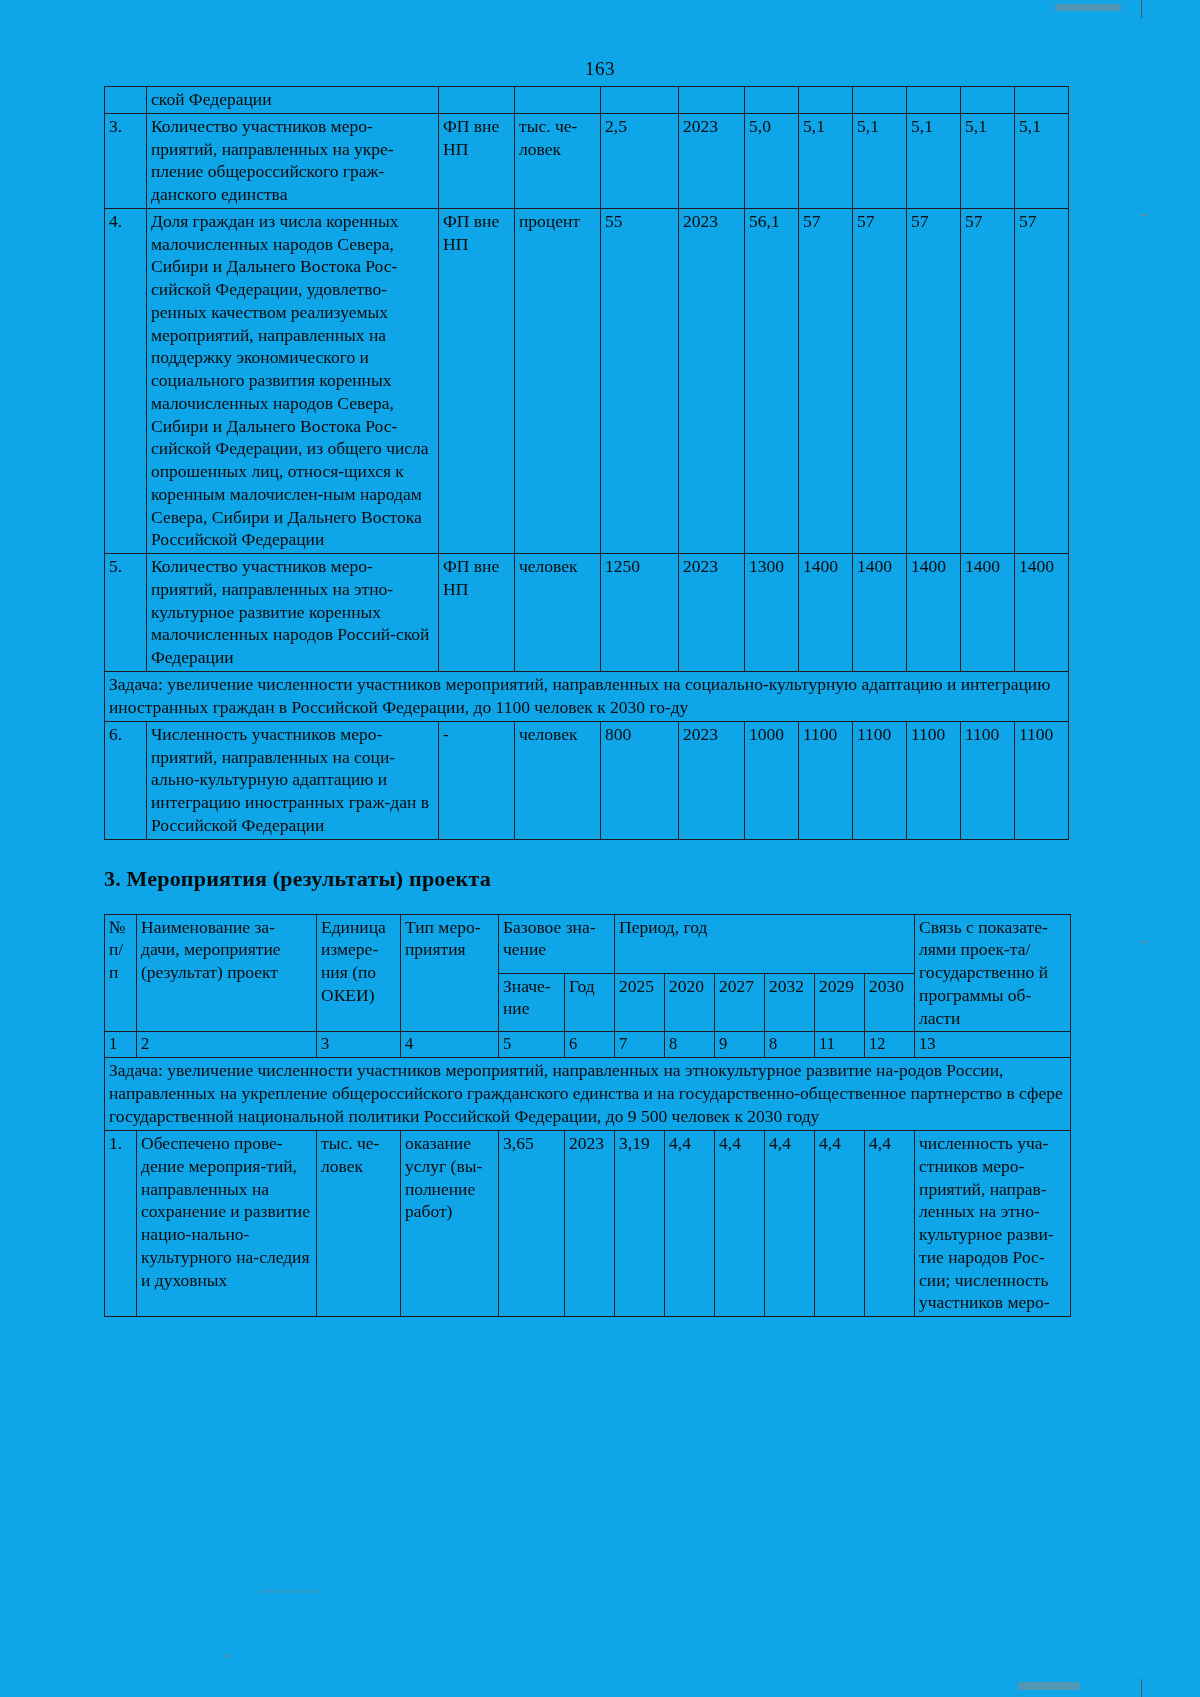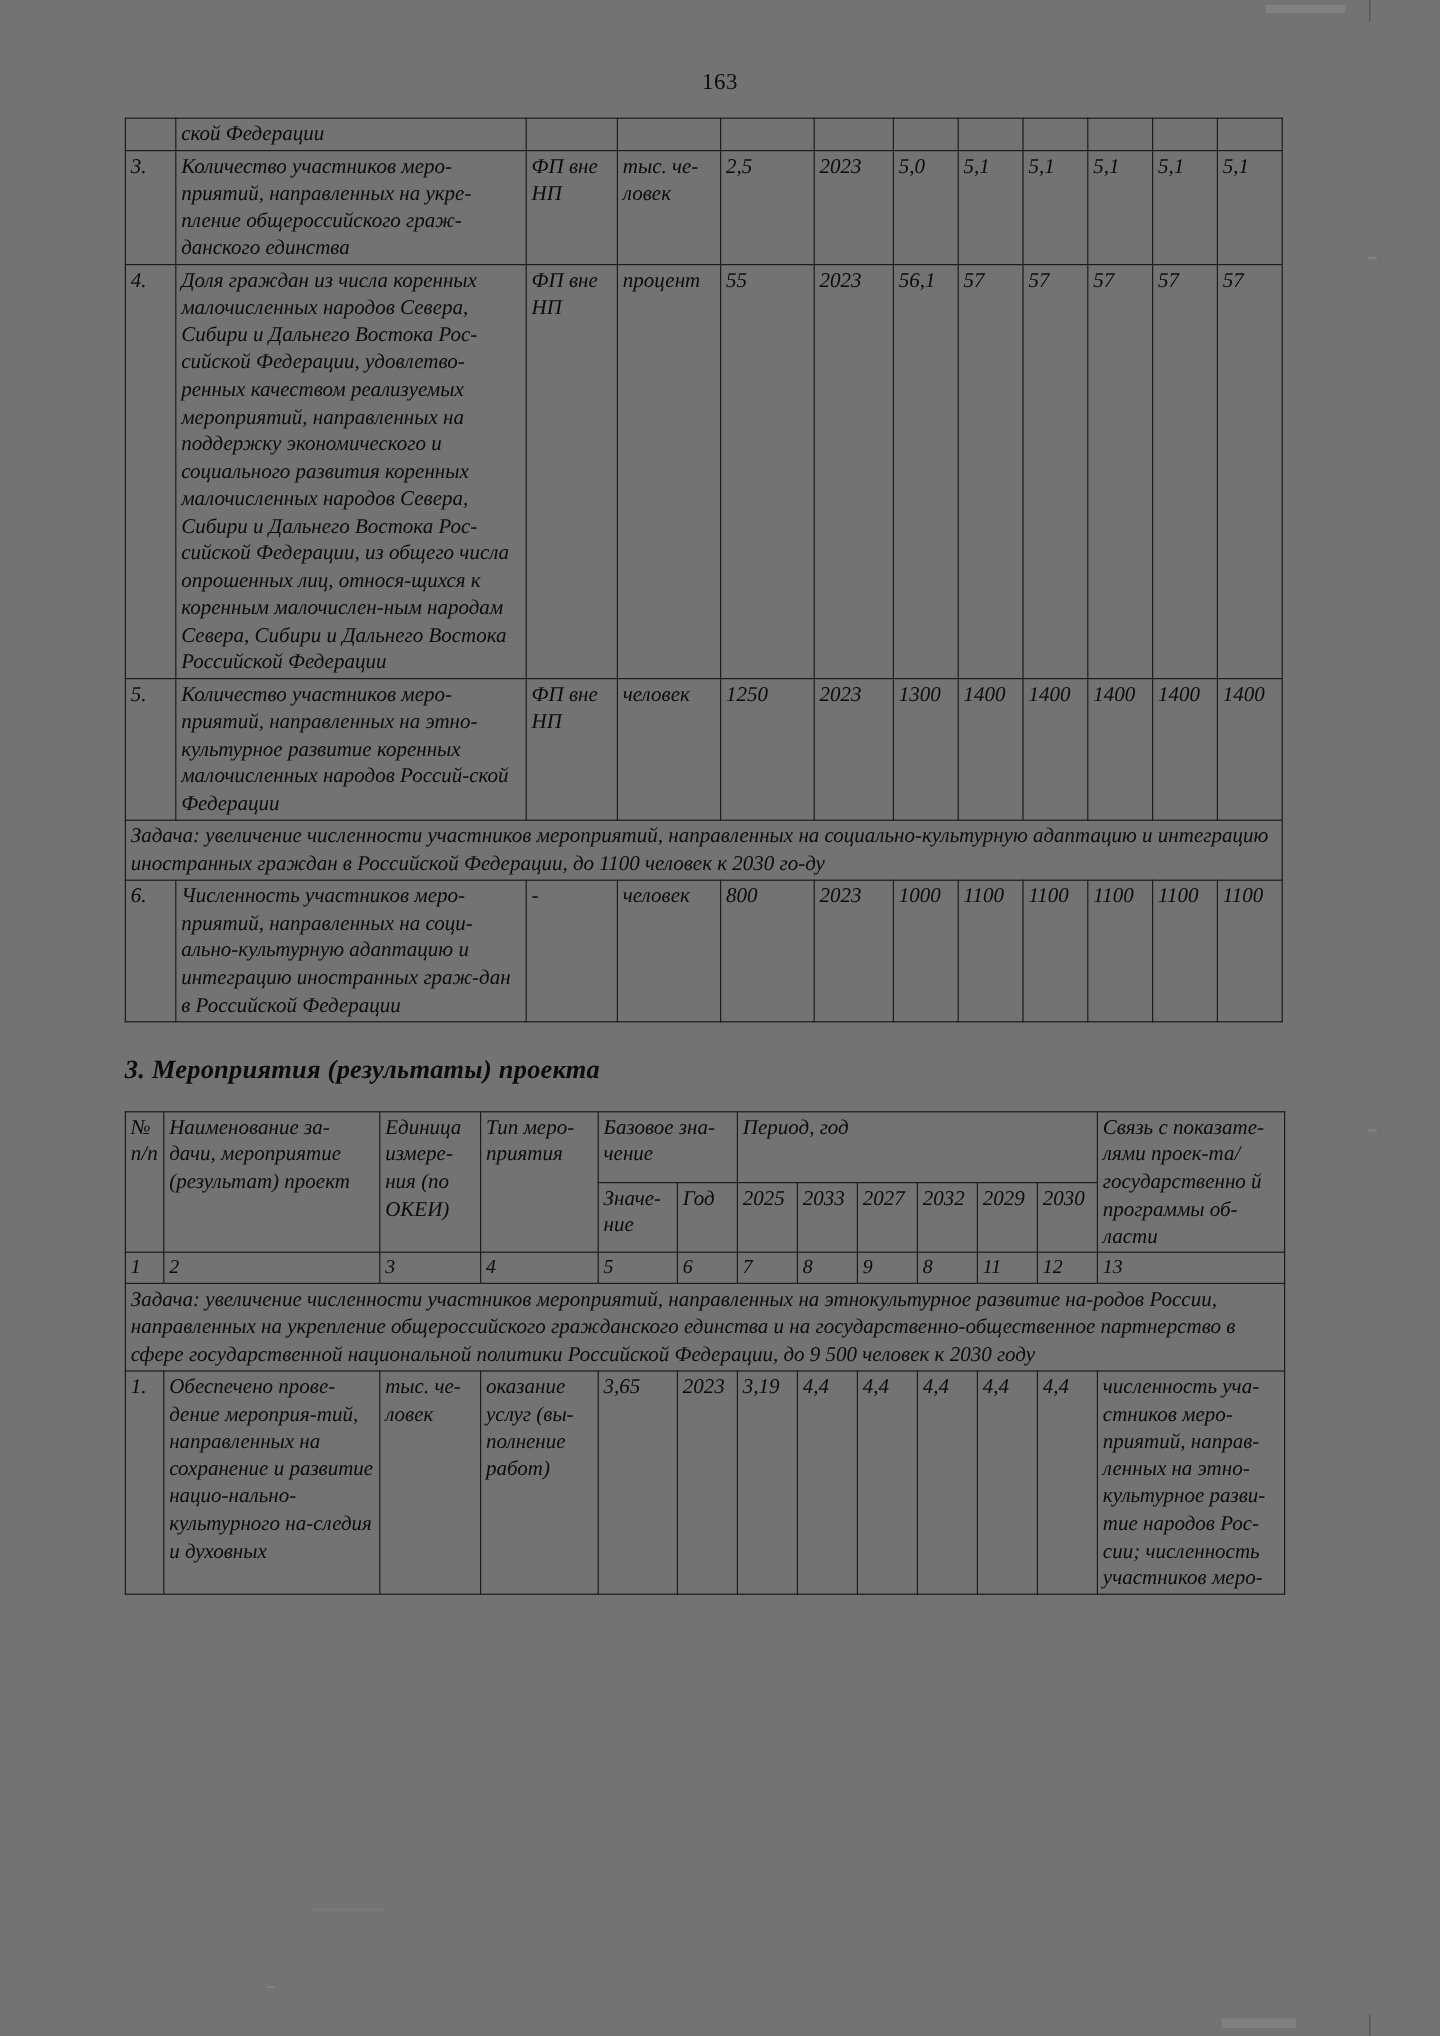--- a/index.html
+++ b/index.html
@@ -21,7 +21,7 @@
     left: 0; top: 0;
     width: 1200px;
     height: 1697px;
-    background: #737373;
+    background: #0ea5e9;
   }
 
   

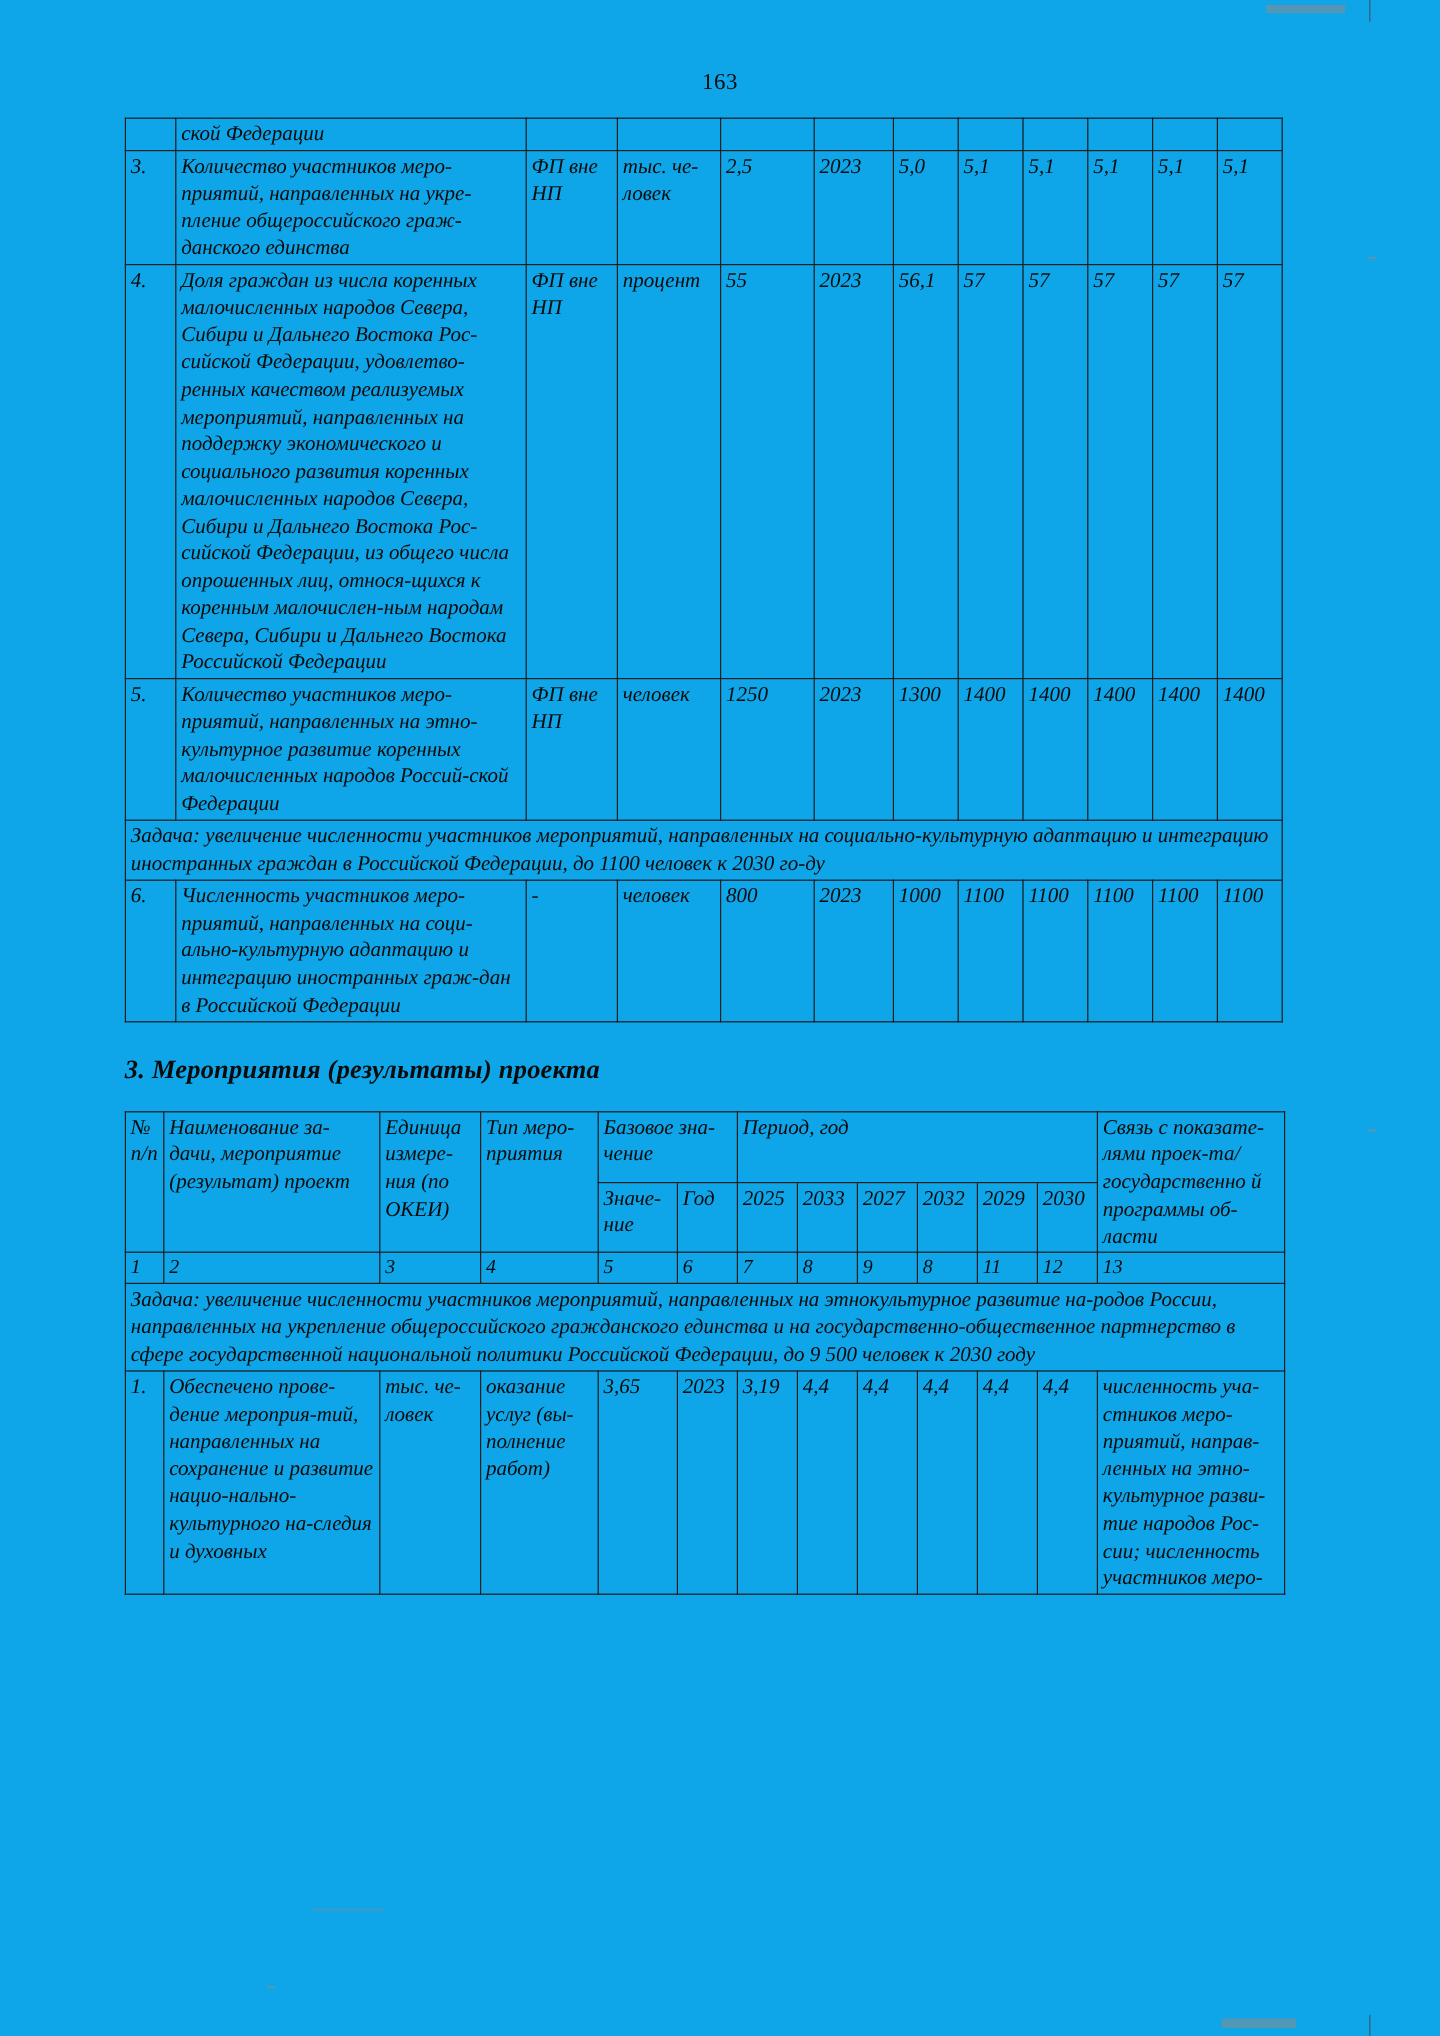--- a/index.html
+++ b/index.html
@@ -50,9 +50,8 @@
   .content {
     position: absolute;
     left: 104px;
-    top: 98px;
+    top: 86px;
     width: 908px;
-    font-style: italic;
   }
 
   table.doc {

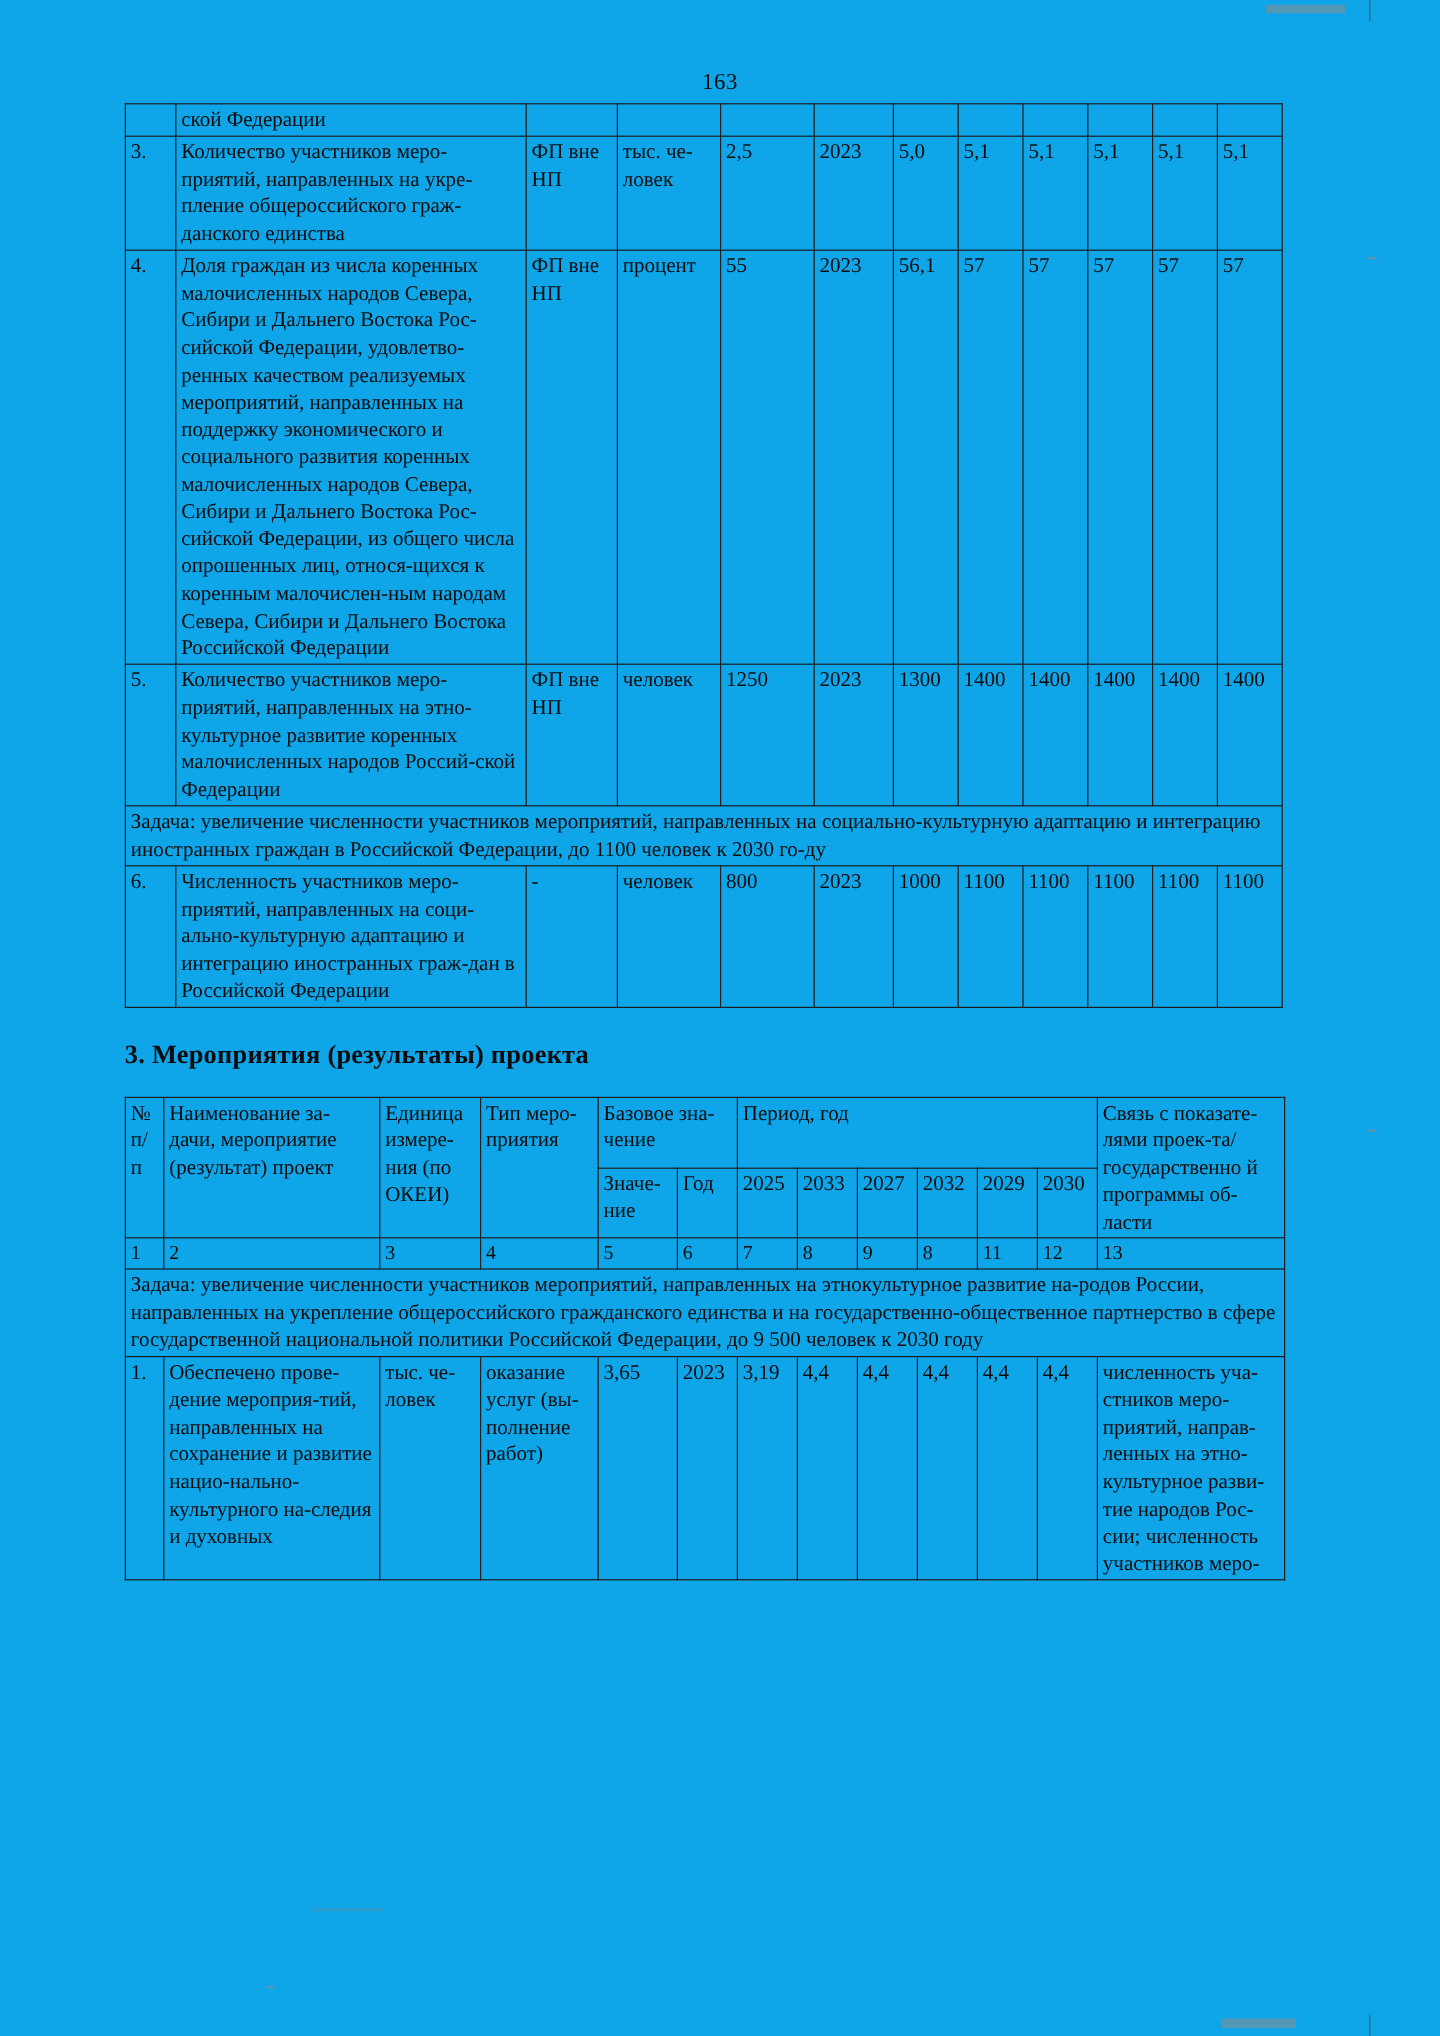--- a/index.html
+++ b/index.html
@@ -253,7 +253,7 @@
           <th class="hc">Значе-ние</th>
           <th class="hc">Год</th>
           <th class="hc">2025</th>
-          <th class="hc">2033</th>
+          <th class="hc">2020</th>
           <th class="hc">2027</th>
           <th class="hc">2032</th>
           <th class="hc">2029</th>

